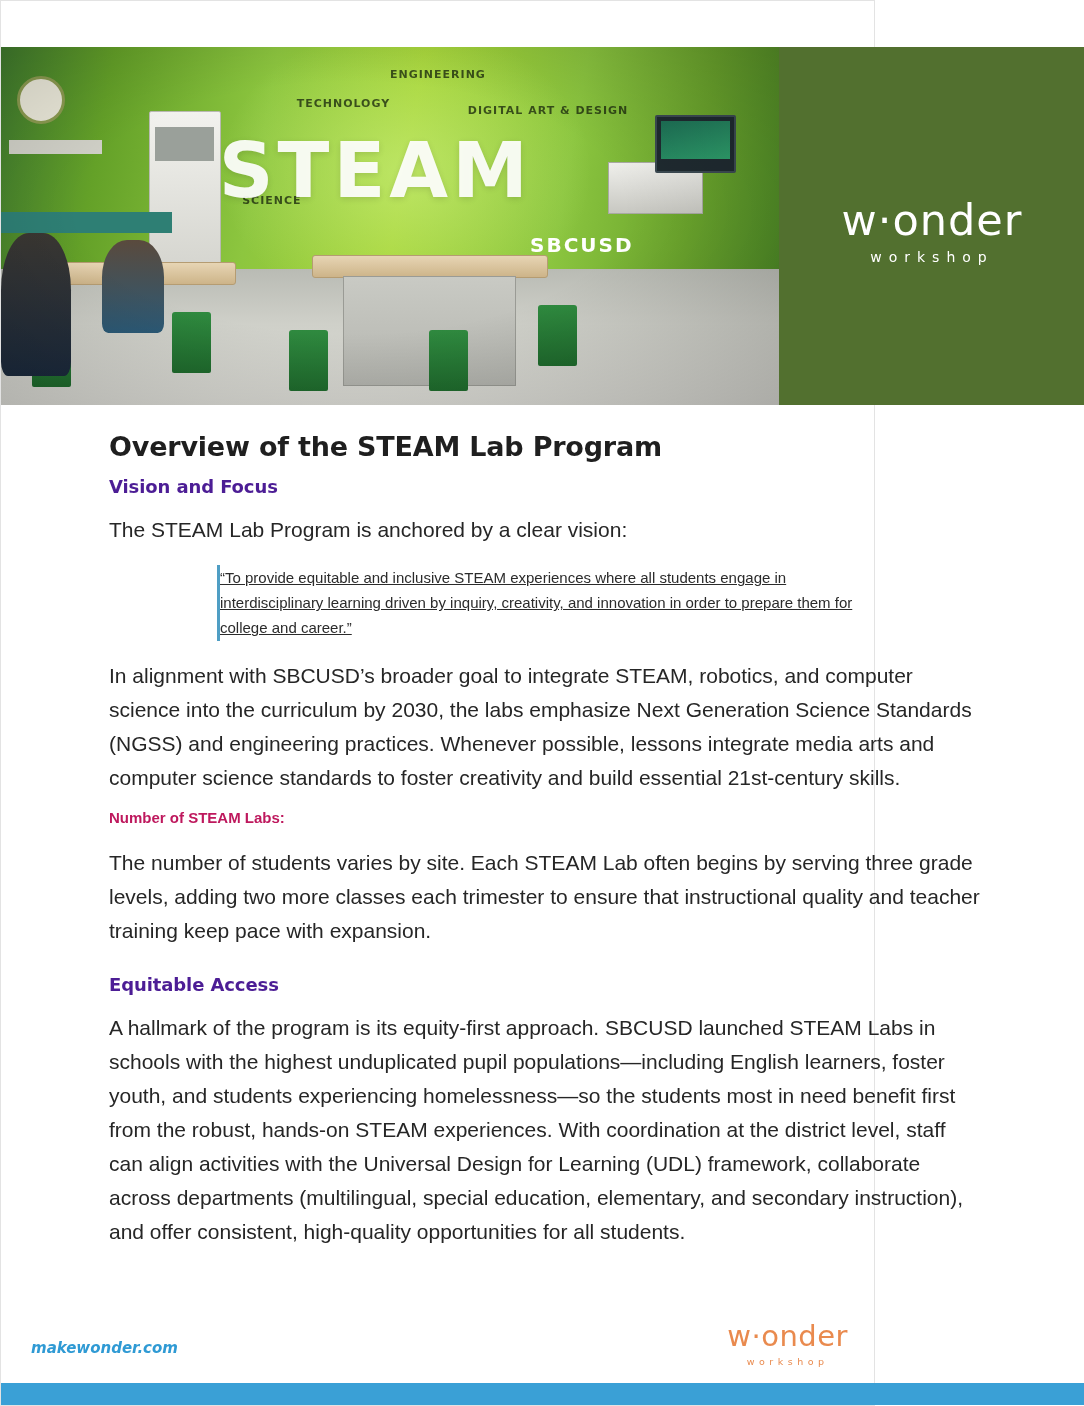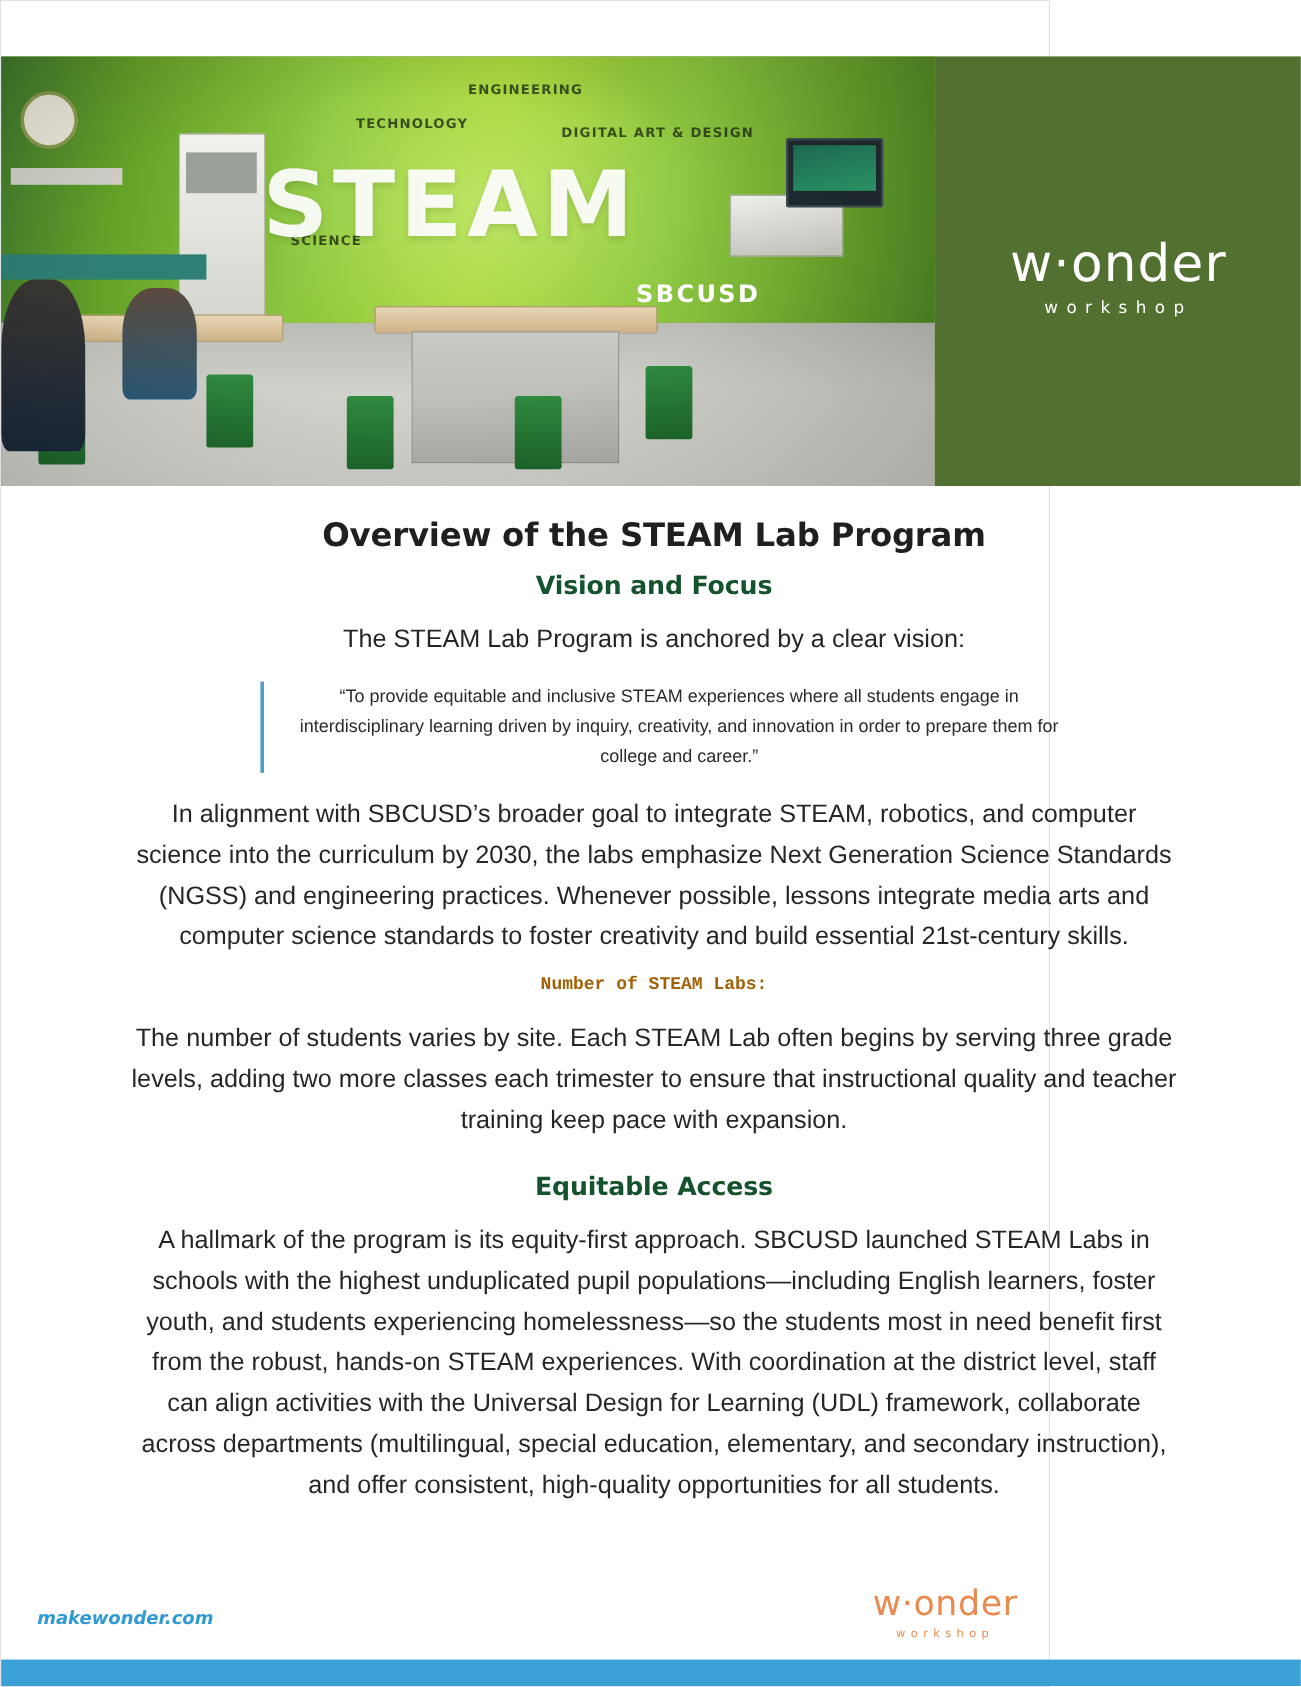--- a/index.html
+++ b/index.html
@@ -233,7 +233,6 @@
     left: 108px;
     top: 430px;
     width: 872px;
-    text-align: center;
   }
   h1.doc-title {
     font-family: "DejaVu Sans", sans-serif;

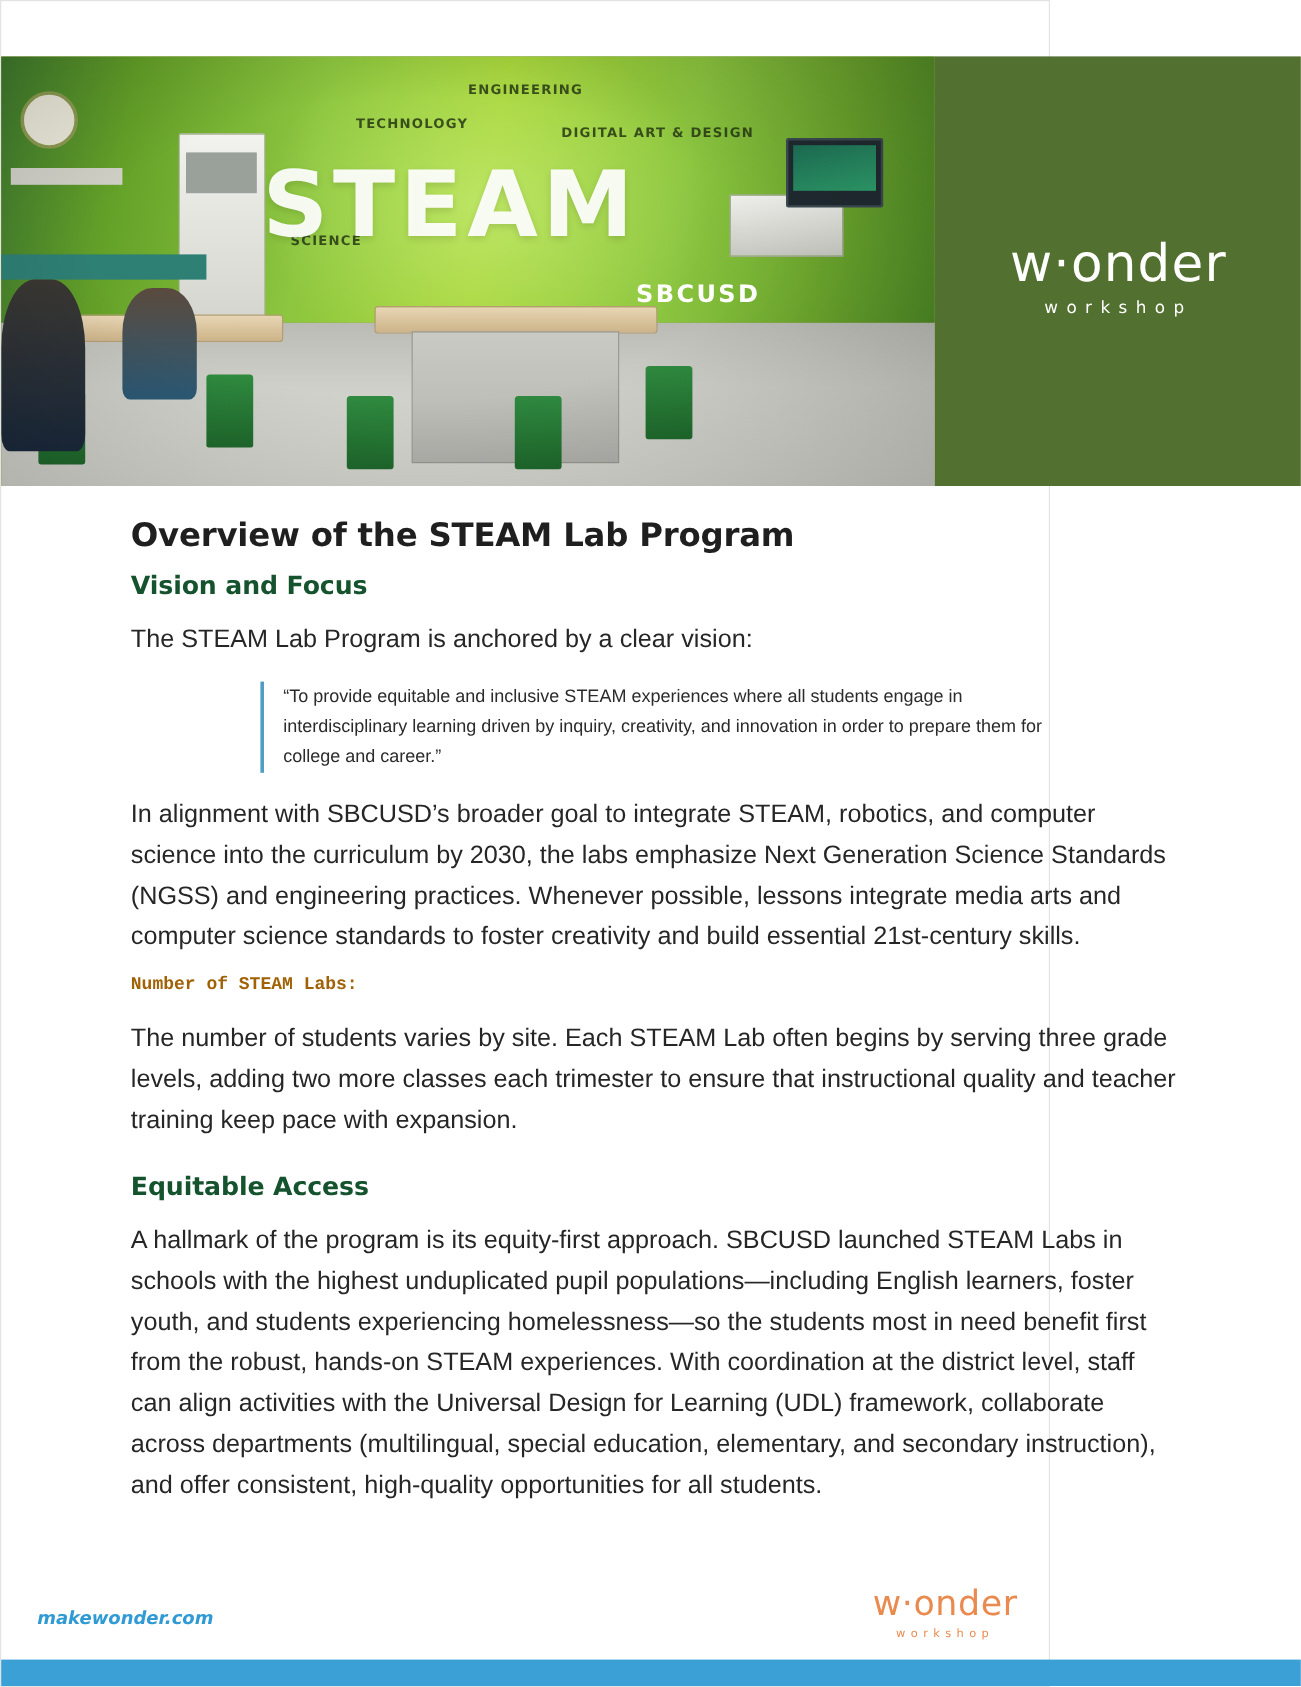--- a/index.html
+++ b/index.html
@@ -244,9 +244,9 @@
   }
   h2.section {
     font-family: "DejaVu Sans", sans-serif;
-    font-size: 21px;
-    font-weight: 700;
-    color: #14532d;
+    font-size: 18px;
+    font-weight: 700;
+    color: #4c1d95;
     margin: 26px 0 16px 0;
     letter-spacing: -0.1px;
   }

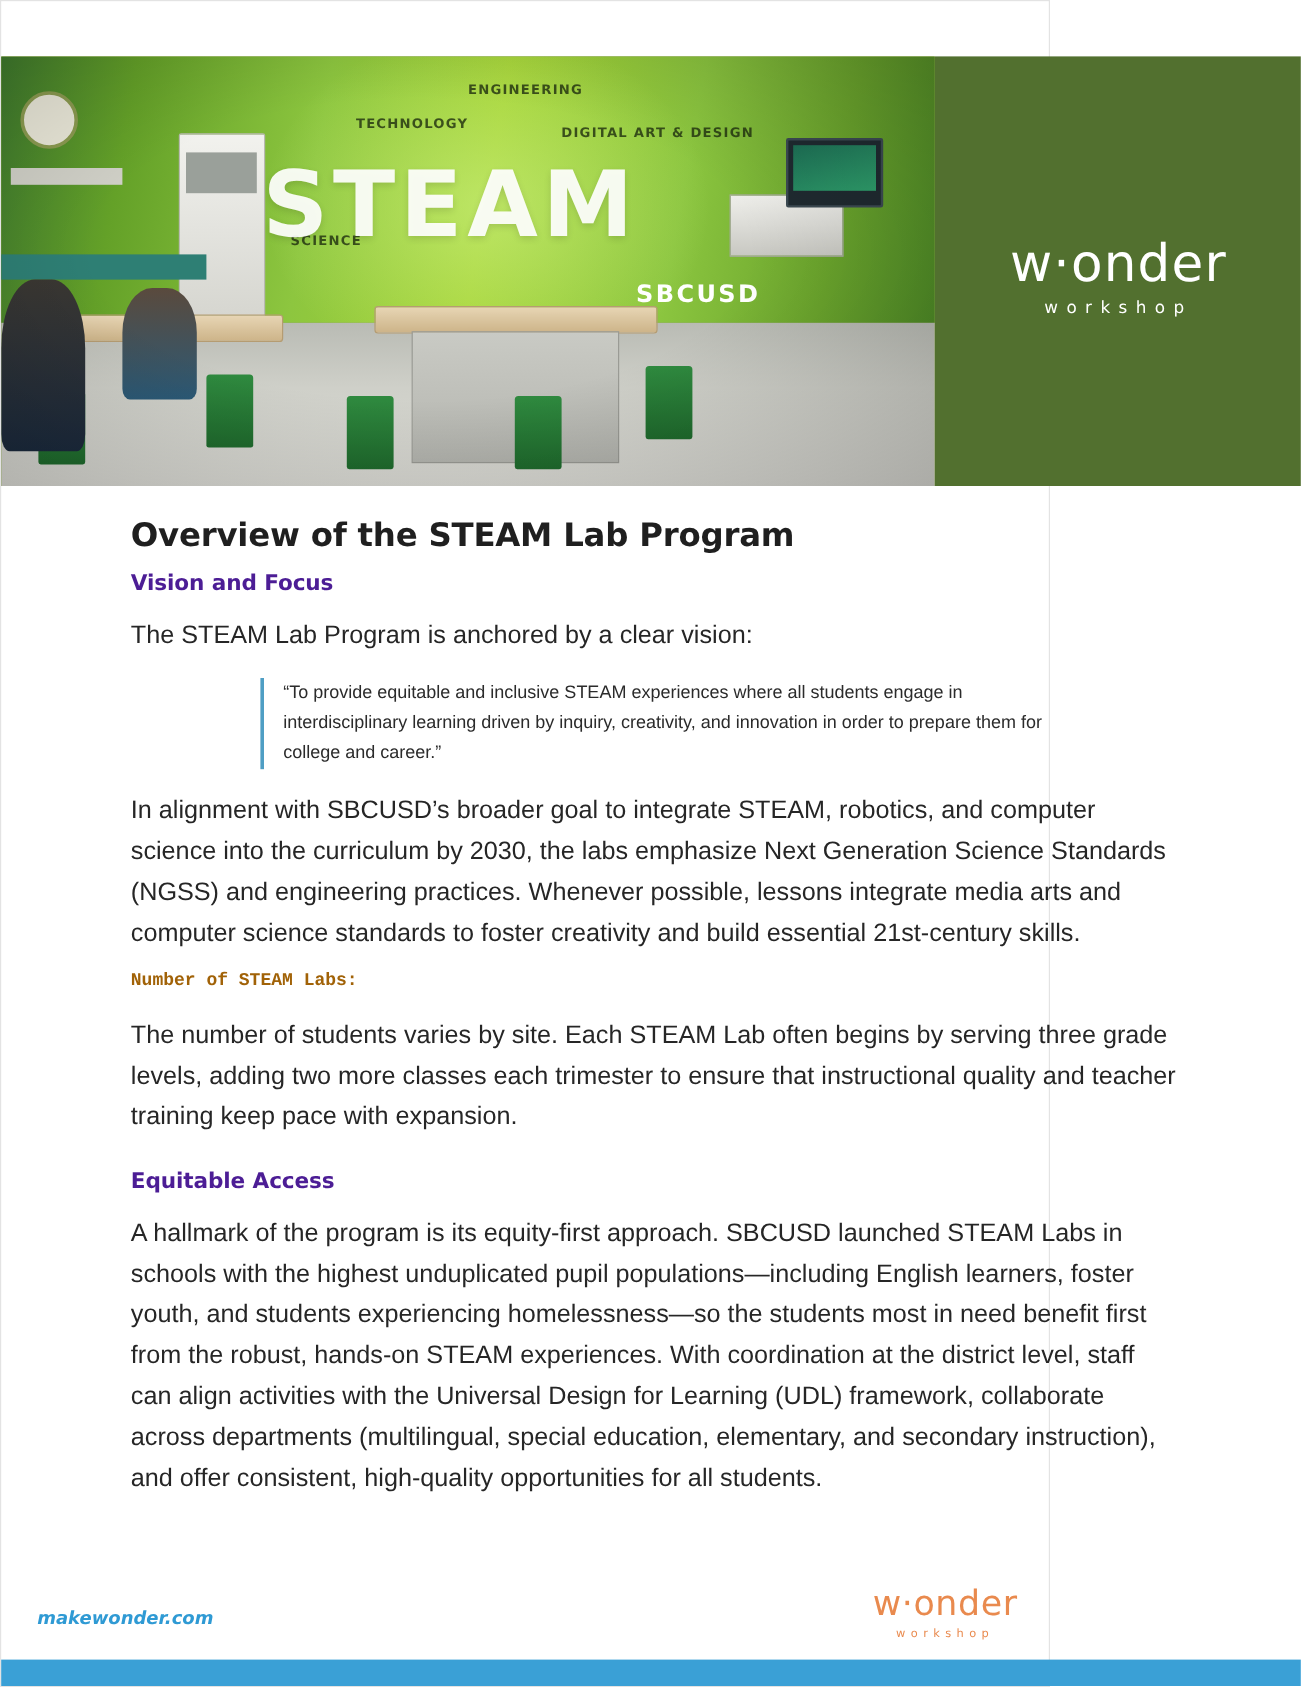--- a/index.html
+++ b/index.html
@@ -259,12 +259,12 @@
   }
   .quote {
     margin: 18px 0 18px 108px;
-    padding-left: 16px;
     border-left: 3px solid #4f9ec4;
     font-size: 15px;
     line-height: 1.68;
     color: #2b2b2b;
     max-width: 660px;
+    text-decoration: underline;
   }
   .subhead {
     font-family: Liberation Mono, monospace;

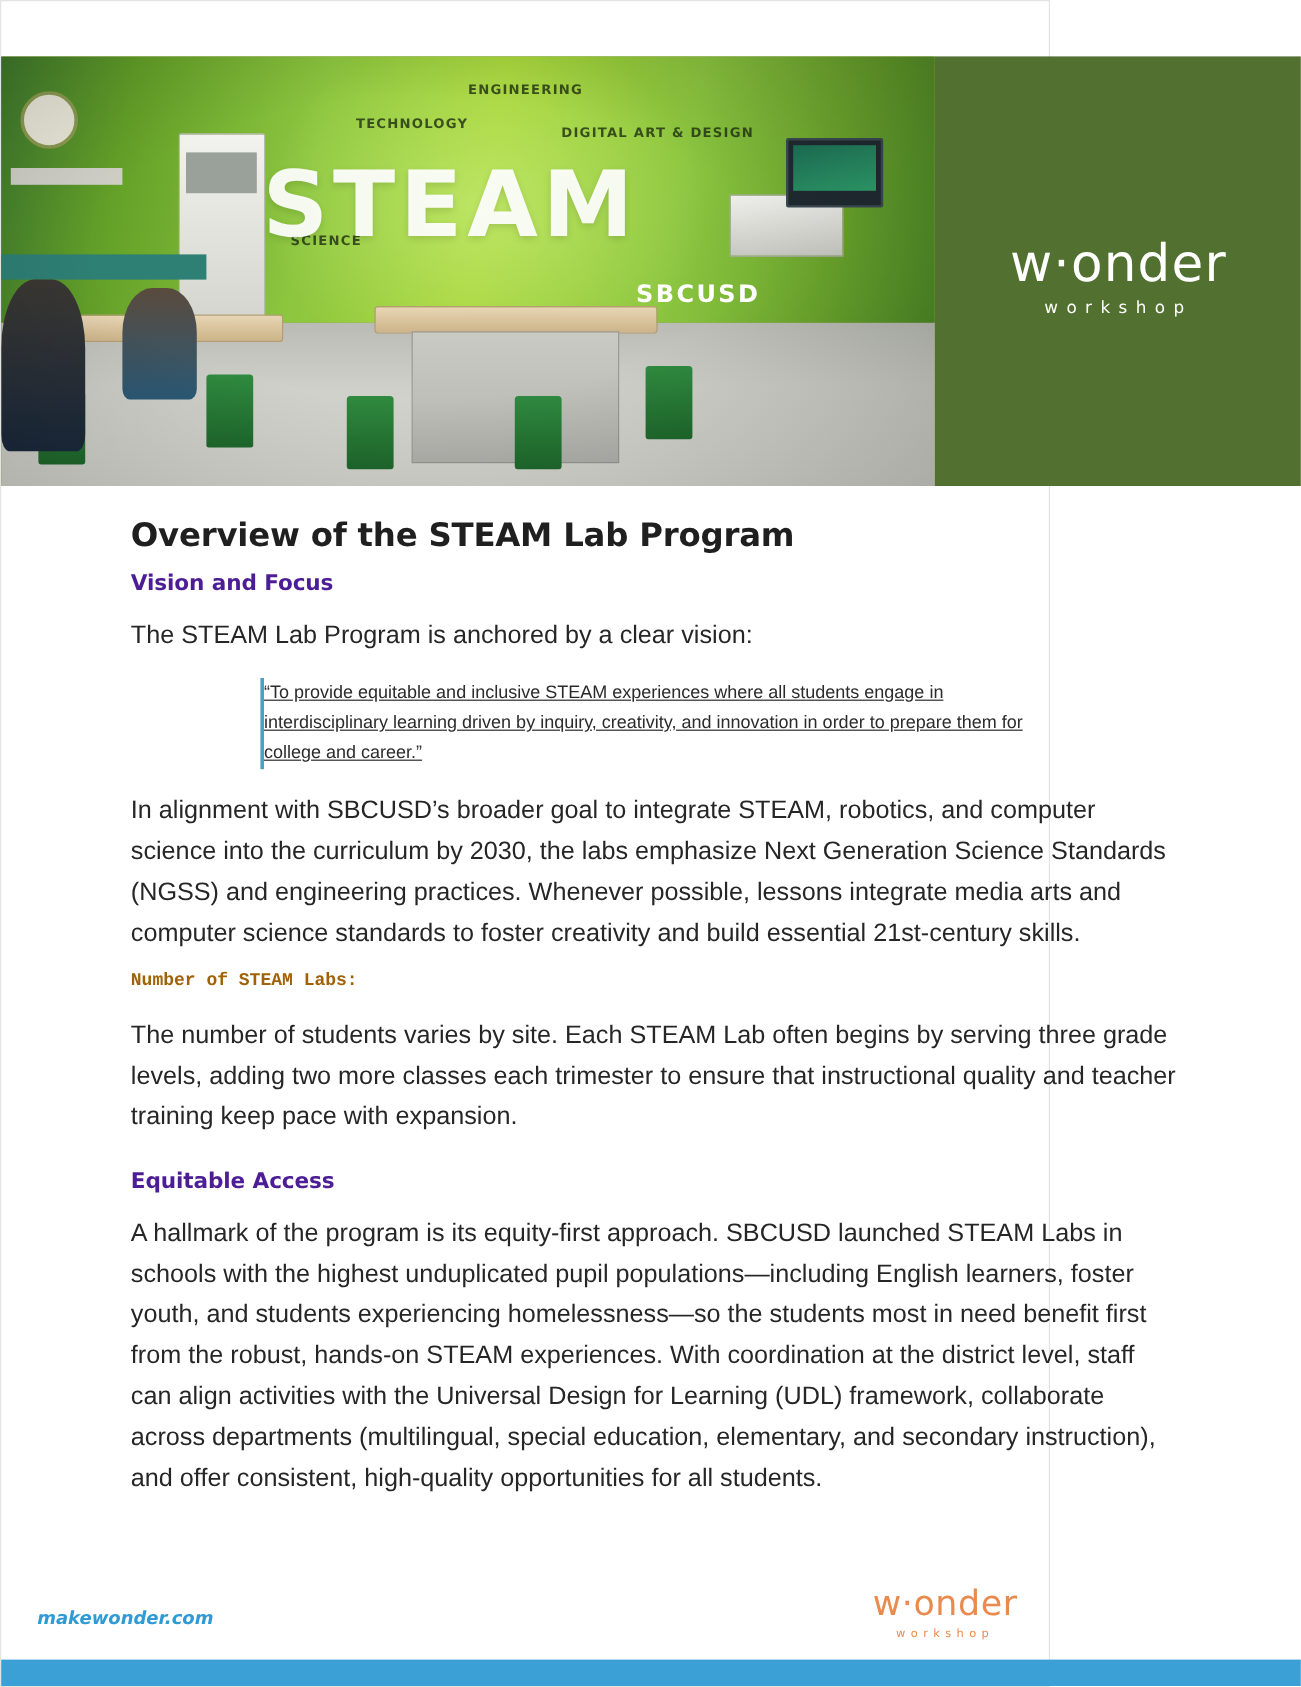--- a/index.html
+++ b/index.html
@@ -267,10 +267,10 @@
     text-decoration: underline;
   }
   .subhead {
-    font-family: Liberation Mono, monospace;
+    font-family: Liberation Sans, sans-serif;
     font-weight: 700;
     font-size: 15px;
-    color: #a16207;
+    color: #be185d;
     margin: 0 0 2px 0;
   }
   .block { margin-bottom: 20px; }

